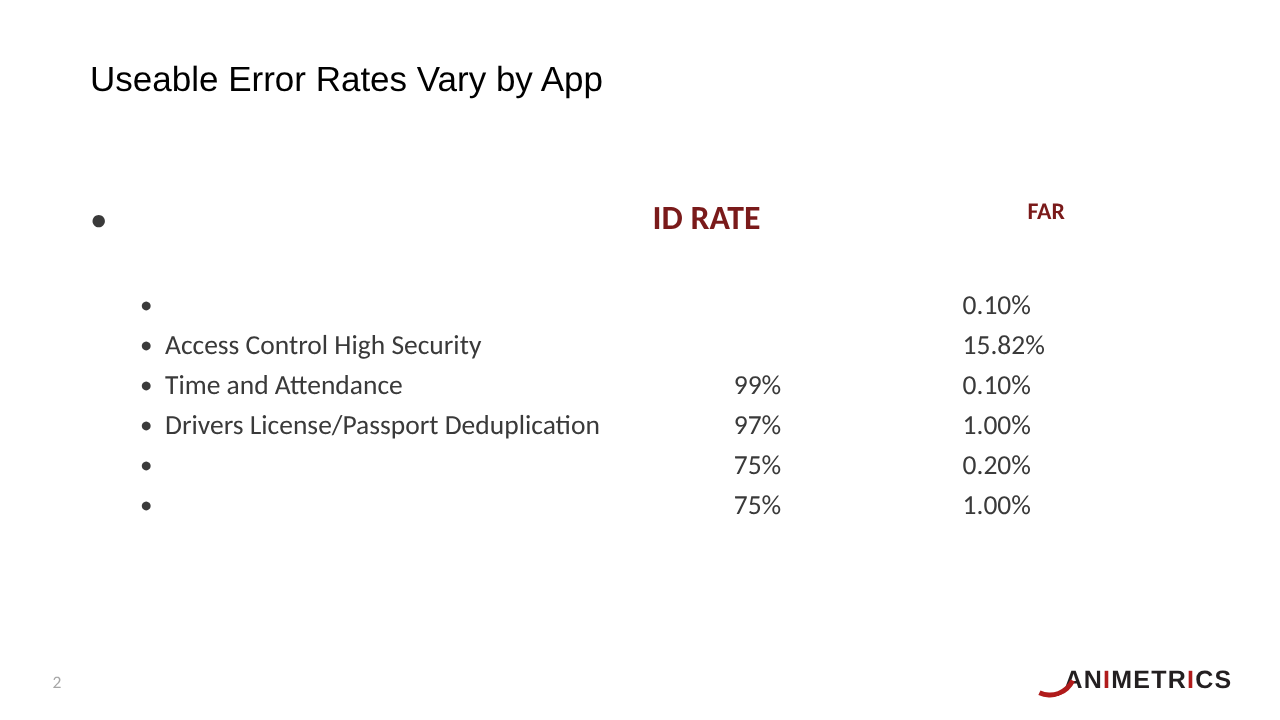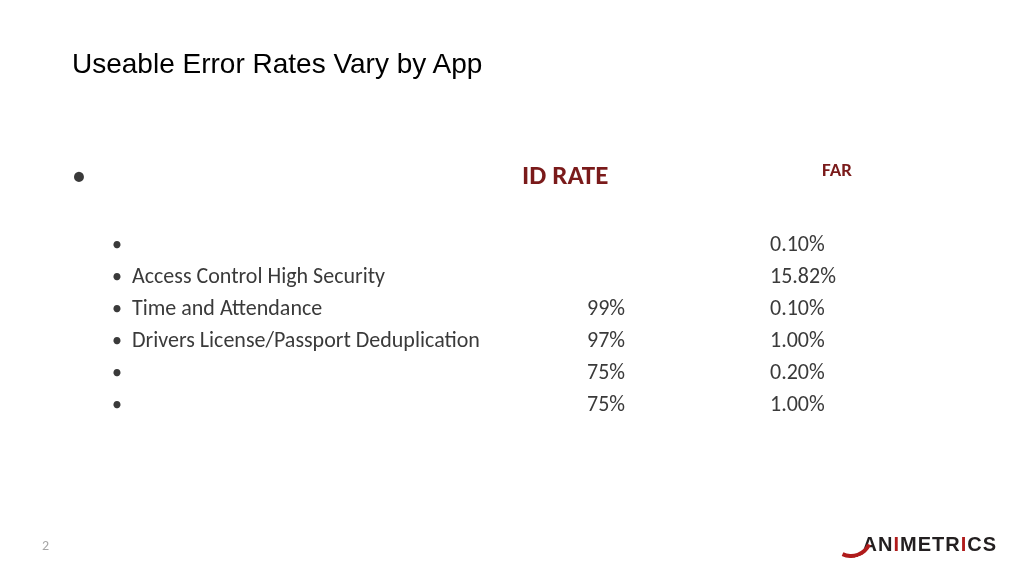--- a/index.html
+++ b/index.html
@@ -85,7 +85,7 @@
   }
   .logo {
     position: absolute;
-    right: 27px;
+    right: 38px;
     bottom: 20px;
     display: flex;
     align-items: center;

